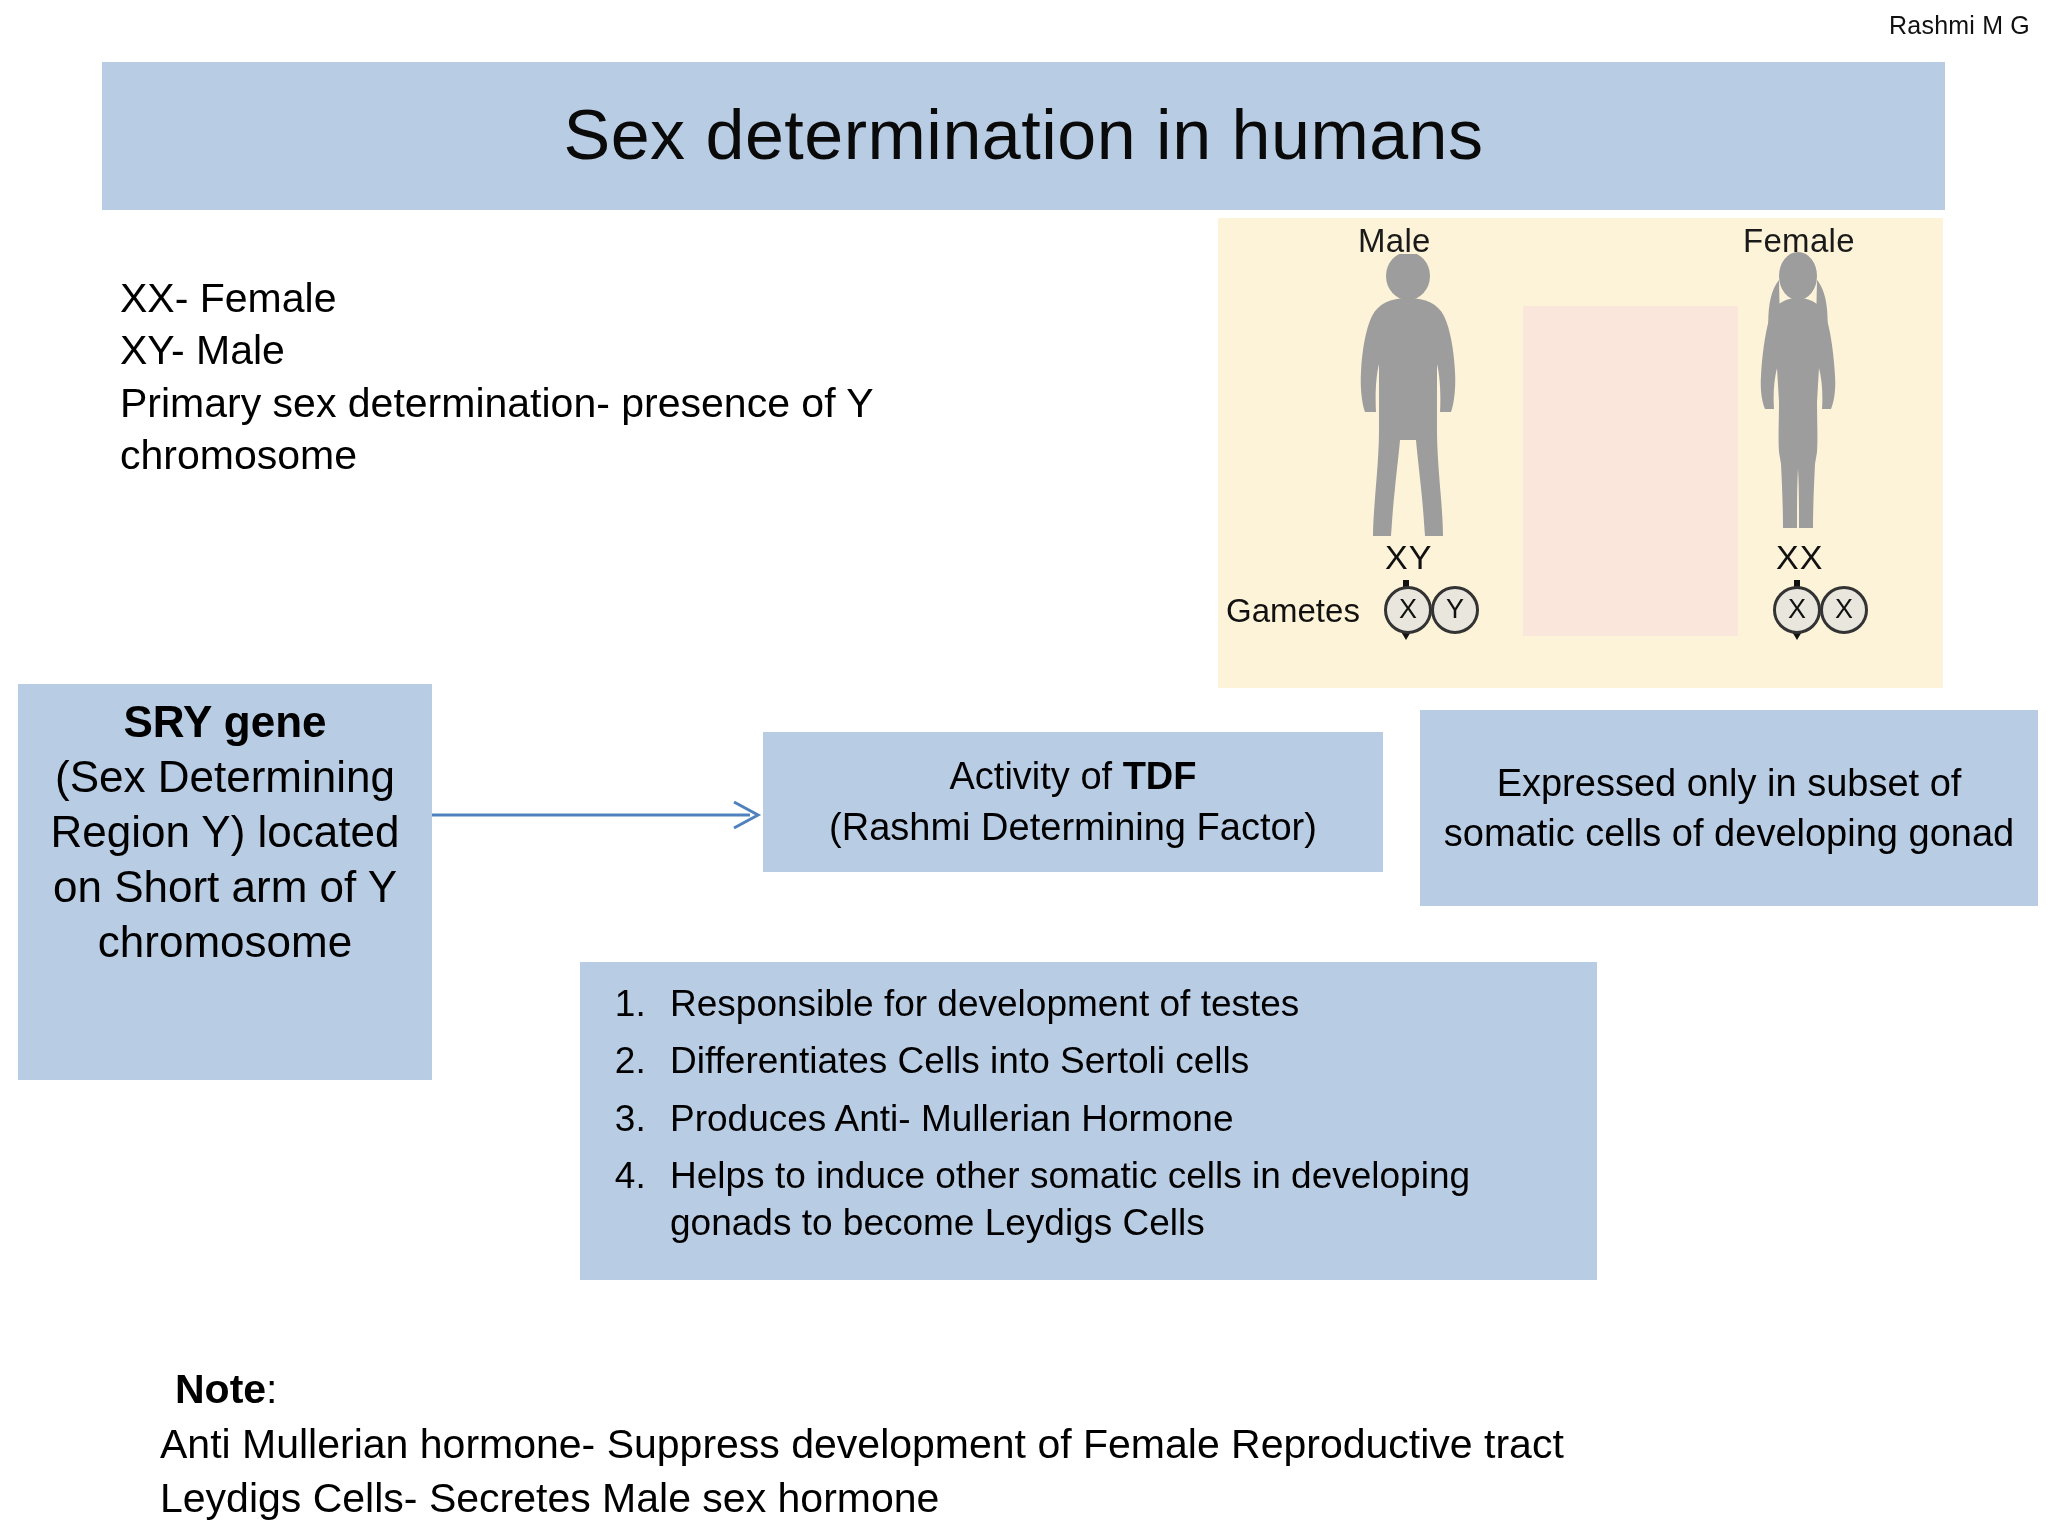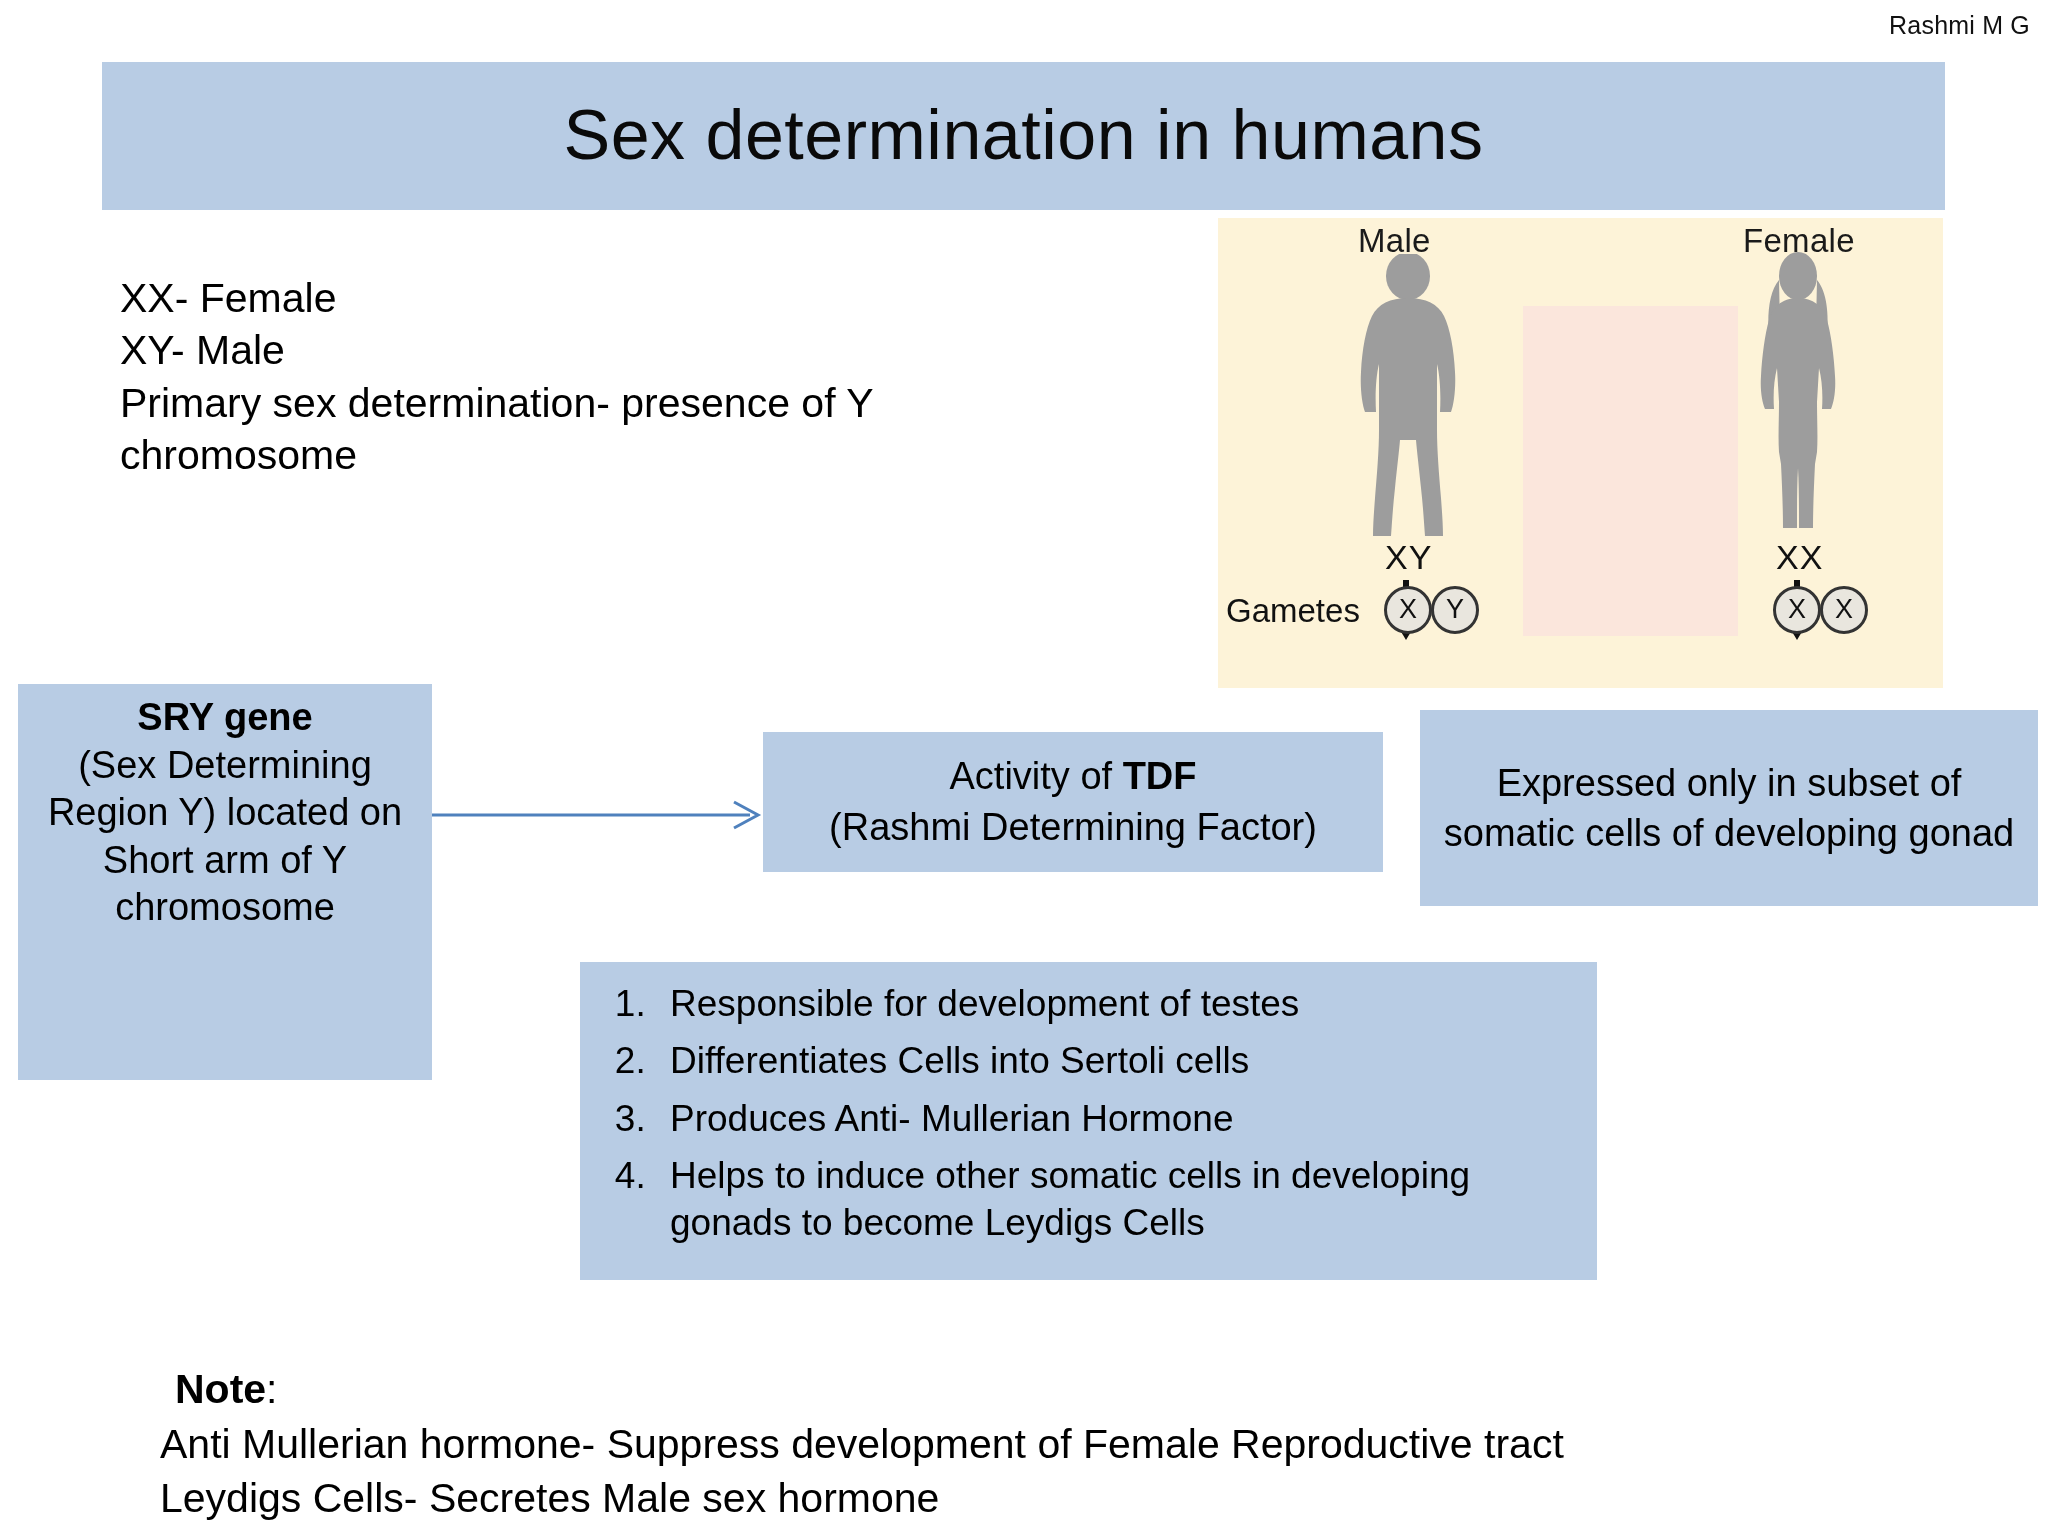--- a/index.html
+++ b/index.html
@@ -164,7 +164,7 @@
     top: 684px;
     width: 414px;
     height: 396px;
-    font-size: 38px;
+    font-size: 44px;
     line-height: 1.25;
     text-align: center;
     padding: 10px 6px 0 6px;

